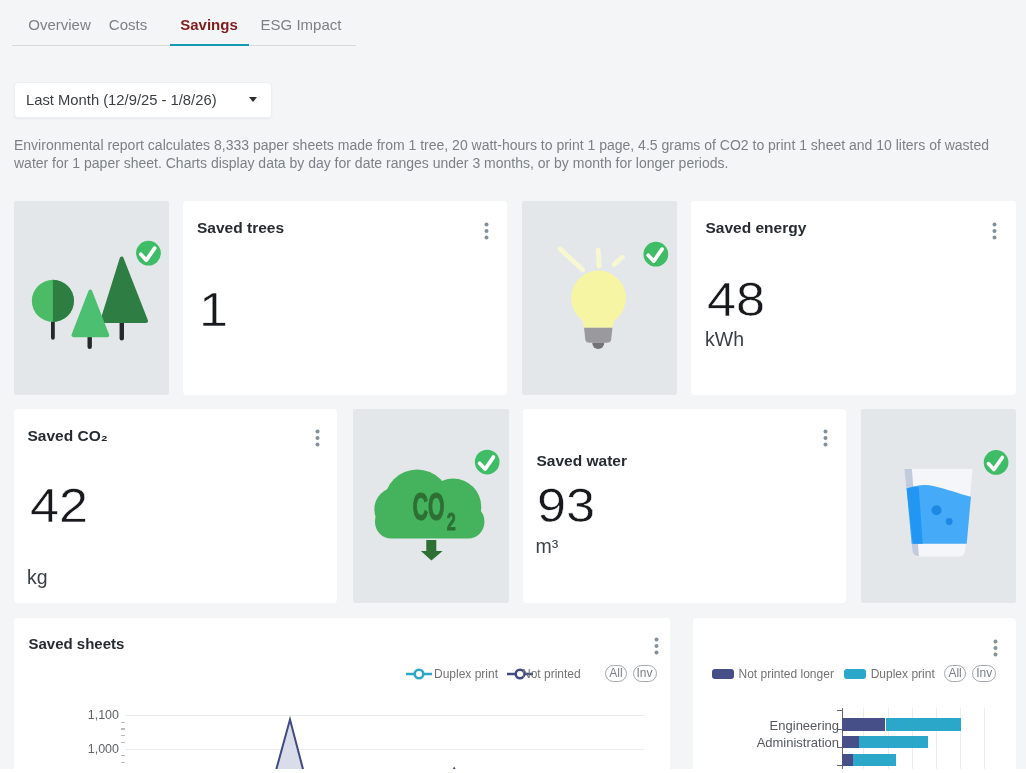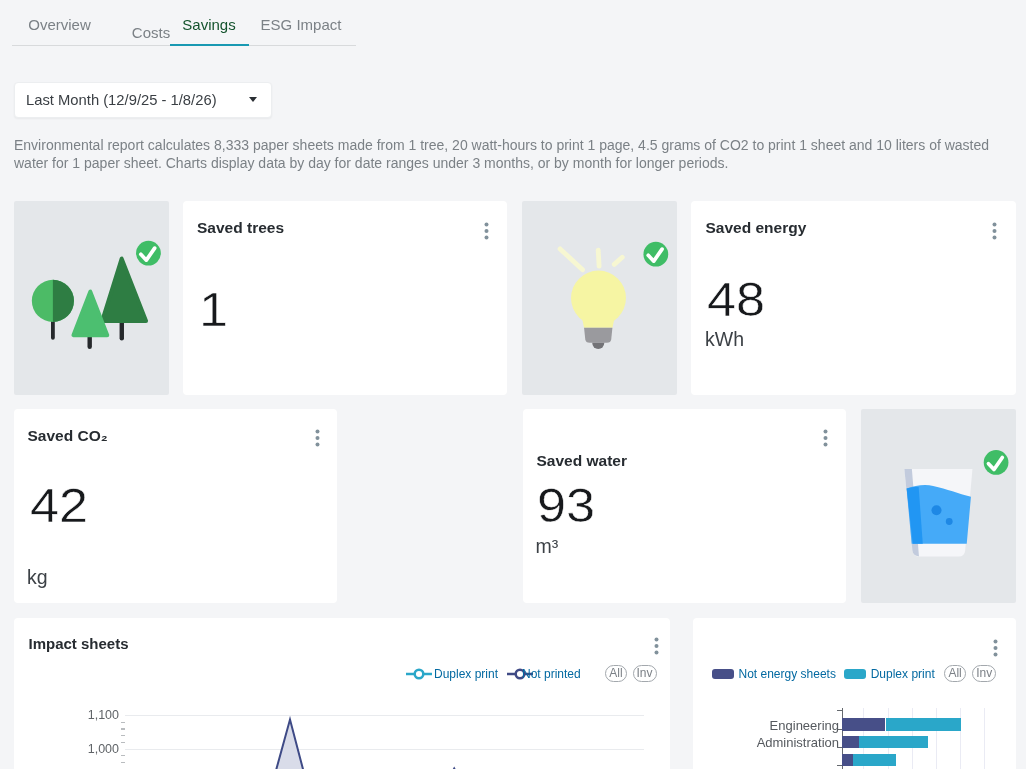--- a/index.html
+++ b/index.html
@@ -20,7 +20,7 @@
 <div id="page">
 
   <div class="tabtxt" style="left:59.5px;top:15.5px;">Overview</div>
-  <div class="tabtxt" style="left:151px;top:15.5px;margin-top:8px;">Costs</div>
+  <div class="tabtxt" style="left:128px;top:15.5px;">Costs</div>
   <div class="tabtxt" style="left:209px;top:15.5px;color:#14532d;font-weight:normal;">Savings</div>
   <div class="tabtxt" style="left:301px;top:15.5px;">ESG Impact</div>
   <div class="abs" style="left:12px;top:45px;width:344px;height:1px;background:#d8dadc"></div>

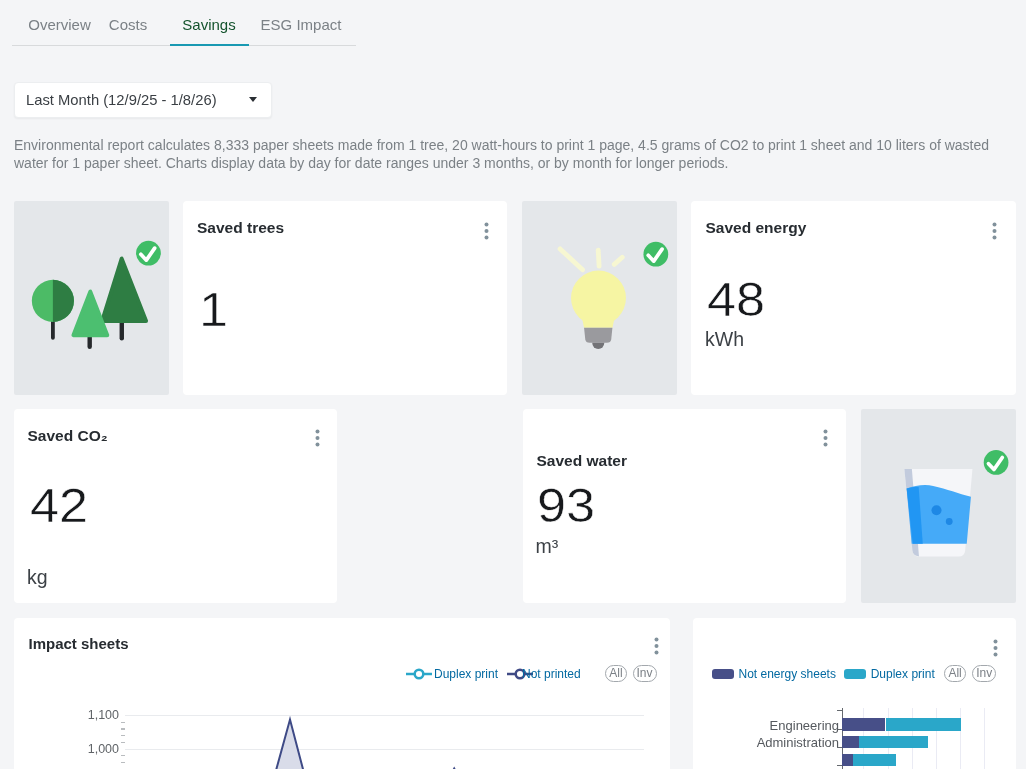--- a/index.html
+++ b/index.html
@@ -21,7 +21,7 @@
 
   <div class="tabtxt" style="left:59.5px;top:15.5px;">Overview</div>
   <div class="tabtxt" style="left:128px;top:15.5px;">Costs</div>
-  <div class="tabtxt" style="left:209px;top:15.5px;color:#14532d;font-weight:normal;">Savings</div>
+  <div class="tabtxt" style="left:209px;top:15.5px;color:#7f1d1d;font-weight:bold;">Savings</div>
   <div class="tabtxt" style="left:301px;top:15.5px;">ESG Impact</div>
   <div class="abs" style="left:12px;top:45px;width:344px;height:1px;background:#d8dadc"></div>
   <div class="abs" style="left:170px;top:43.5px;width:79px;height:2.5px;background:#1899b2"></div>

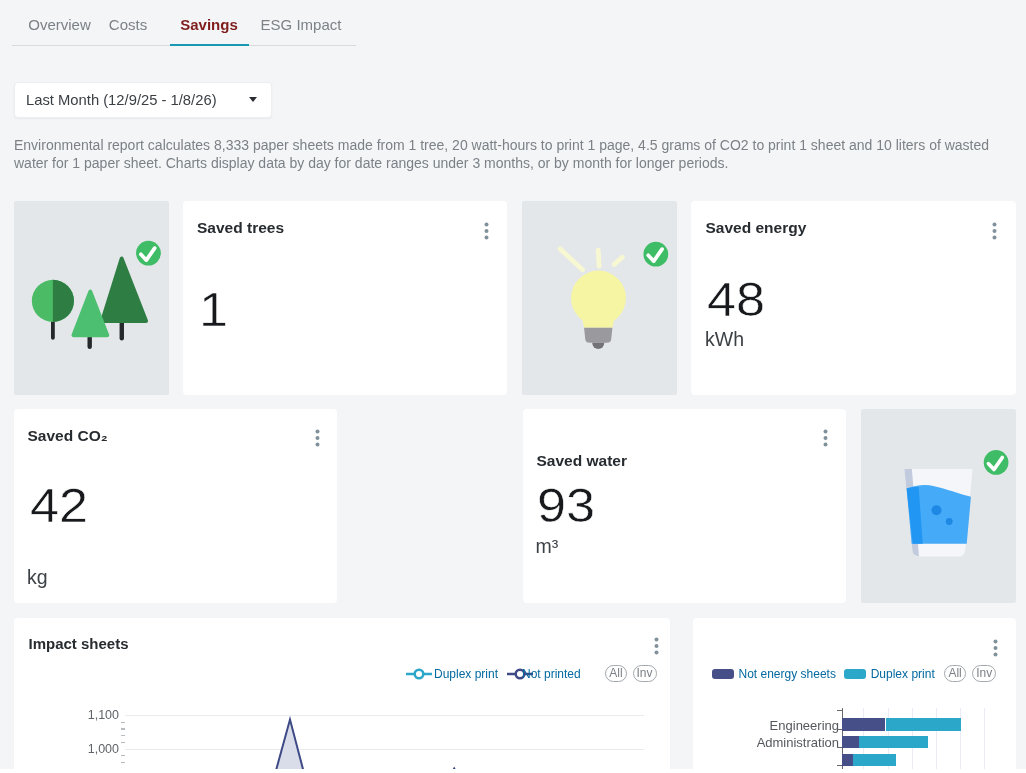--- a/index.html
+++ b/index.html
@@ -96,6 +96,23 @@
   <div class="num" style="left:30px;top:477px">42</div>
   <div class="unit" style="left:27px;top:566px">kg</div>
 
+  <div class="tile" style="left:353px;top:408.5px;width:155.6px;height:194.7px">
+    <svg width="156" height="195" viewBox="0 0 155.6 194.7" style="position:absolute;left:0;top:0">
+      <g fill="#45b35e">
+        <circle cx="64" cy="93.5" r="33"></circle>
+        <circle cx="100" cy="97.5" r="28"></circle>
+        <circle cx="43" cy="100" r="21.8"></circle>
+        <rect x="21.9" y="96" width="109.2" height="33.2" rx="16"></rect>
+      </g>
+      <text x="59.5" y="111" font-family="'Liberation Sans',sans-serif" font-weight="bold" font-size="38" fill="#2e6f34" stroke="#2e6f34" stroke-width="1.2" textLength="31.7" lengthAdjust="spacingAndGlyphs">CO</text>
+      <text x="93.5" y="121" font-family="'Liberation Sans',sans-serif" font-weight="bold" font-size="23" fill="#2e6f34" stroke="#2e6f34" stroke-width="0.8" textLength="9" lengthAdjust="spacingAndGlyphs">2</text>
+      <path d="M73.1 130.8 L83.1 130.8 L83.1 141.9 L89.4 141.9 L78.2 151.3 L67.7 141.9 L73.1 141.9 Z" fill="#2e6f34"></path>
+      <g transform="translate(121.4,40.5)">
+        <circle cx="12.5" cy="12.5" r="12.35" fill="#3fbd66"></circle>
+        <path d="M4.9 13.7 L10.4 19.5 L18.7 7.5" stroke="#fff" stroke-width="3.7" fill="none" stroke-linecap="round" stroke-linejoin="round"></path>
+      </g>
+    </svg>
+  </div>
 
   <div class="card" style="left:523.4px;top:408.5px;width:322.5px;height:194.7px"></div>
   <div class="ctitle" style="left:536.5px;top:452px">Saved water</div>

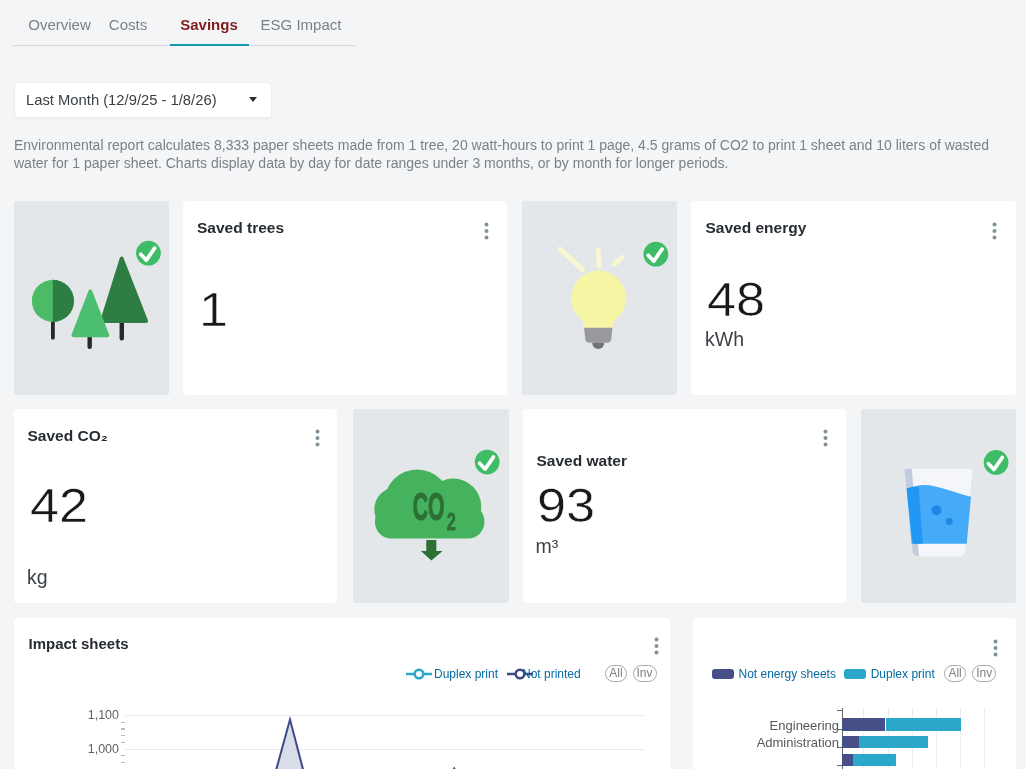--- a/index.html
+++ b/index.html
@@ -140,7 +140,7 @@
   </div>
 
   <div class="card" style="left:14px;top:618.3px;width:656.2px;height:170px"></div>
-  <div class="ctitle" style="left:28.5px;top:635px;font-size:15px">Impact sheets</div>
+  <div class="ctitle" style="left:28.5px;top:635px;font-size:15px">Saved sheets</div>
   <svg class="dots" style="left:654px;top:637px" width="5" height="18" viewBox="0 0 5 18">
       <circle cx="2.5" cy="2.4" r="2" fill="#81919b"></circle>
       <circle cx="2.5" cy="9" r="2" fill="#81919b"></circle>

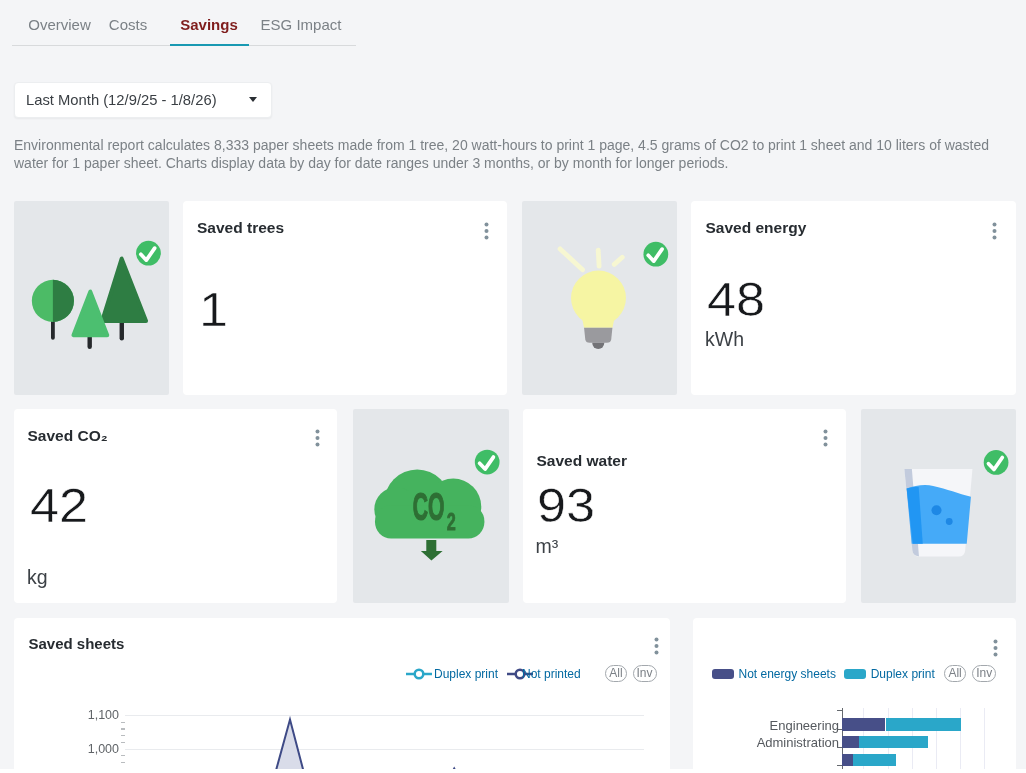--- a/index.html
+++ b/index.html
@@ -13,7 +13,7 @@
   .tabtxt{position:absolute;font-size:15px;color:#7b8186;white-space:nowrap;transform:translateX(-50%)}
   .pill{position:absolute;box-sizing:border-box;border:1px solid #a3a8ad;border-radius:9px;color:#7c8187;font-size:12px;text-align:center;line-height:15px;height:17px}
   .dots{position:absolute;width:5px}
-  .legtxt{position:absolute;font-size:12px;color:#0369a1;white-space:nowrap}
+  .legtxt{position:absolute;font-size:12px;color:#737373;white-space:nowrap}
 </style>
 </head>
 <body>

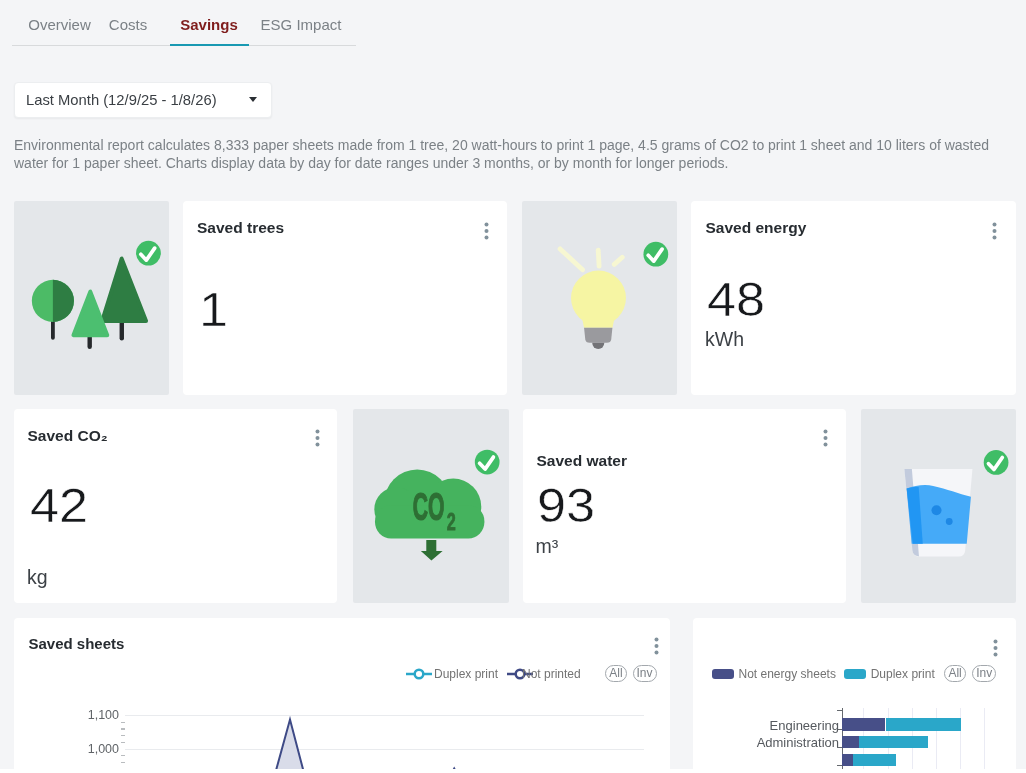--- a/index.html
+++ b/index.html
@@ -189,7 +189,7 @@
     </svg>
 
   <div class="abs" style="left:712px;top:668.7px;width:22.4px;height:10.6px;background:#474f88;border-radius:3px"></div>
-  <div class="legtxt" style="left:738.5px;top:667px">Not energy sheets</div>
+  <div class="legtxt" style="left:738.5px;top:667px">Not printed longer</div>
   <div class="abs" style="left:843.9px;top:668.7px;width:22.2px;height:10.6px;background:#2aa7c9;border-radius:3px"></div>
   <div class="legtxt" style="left:870.7px;top:667px">Duplex print</div>
   <div class="pill" style="left:943.8px;top:665px;width:22.5px">All</div>

